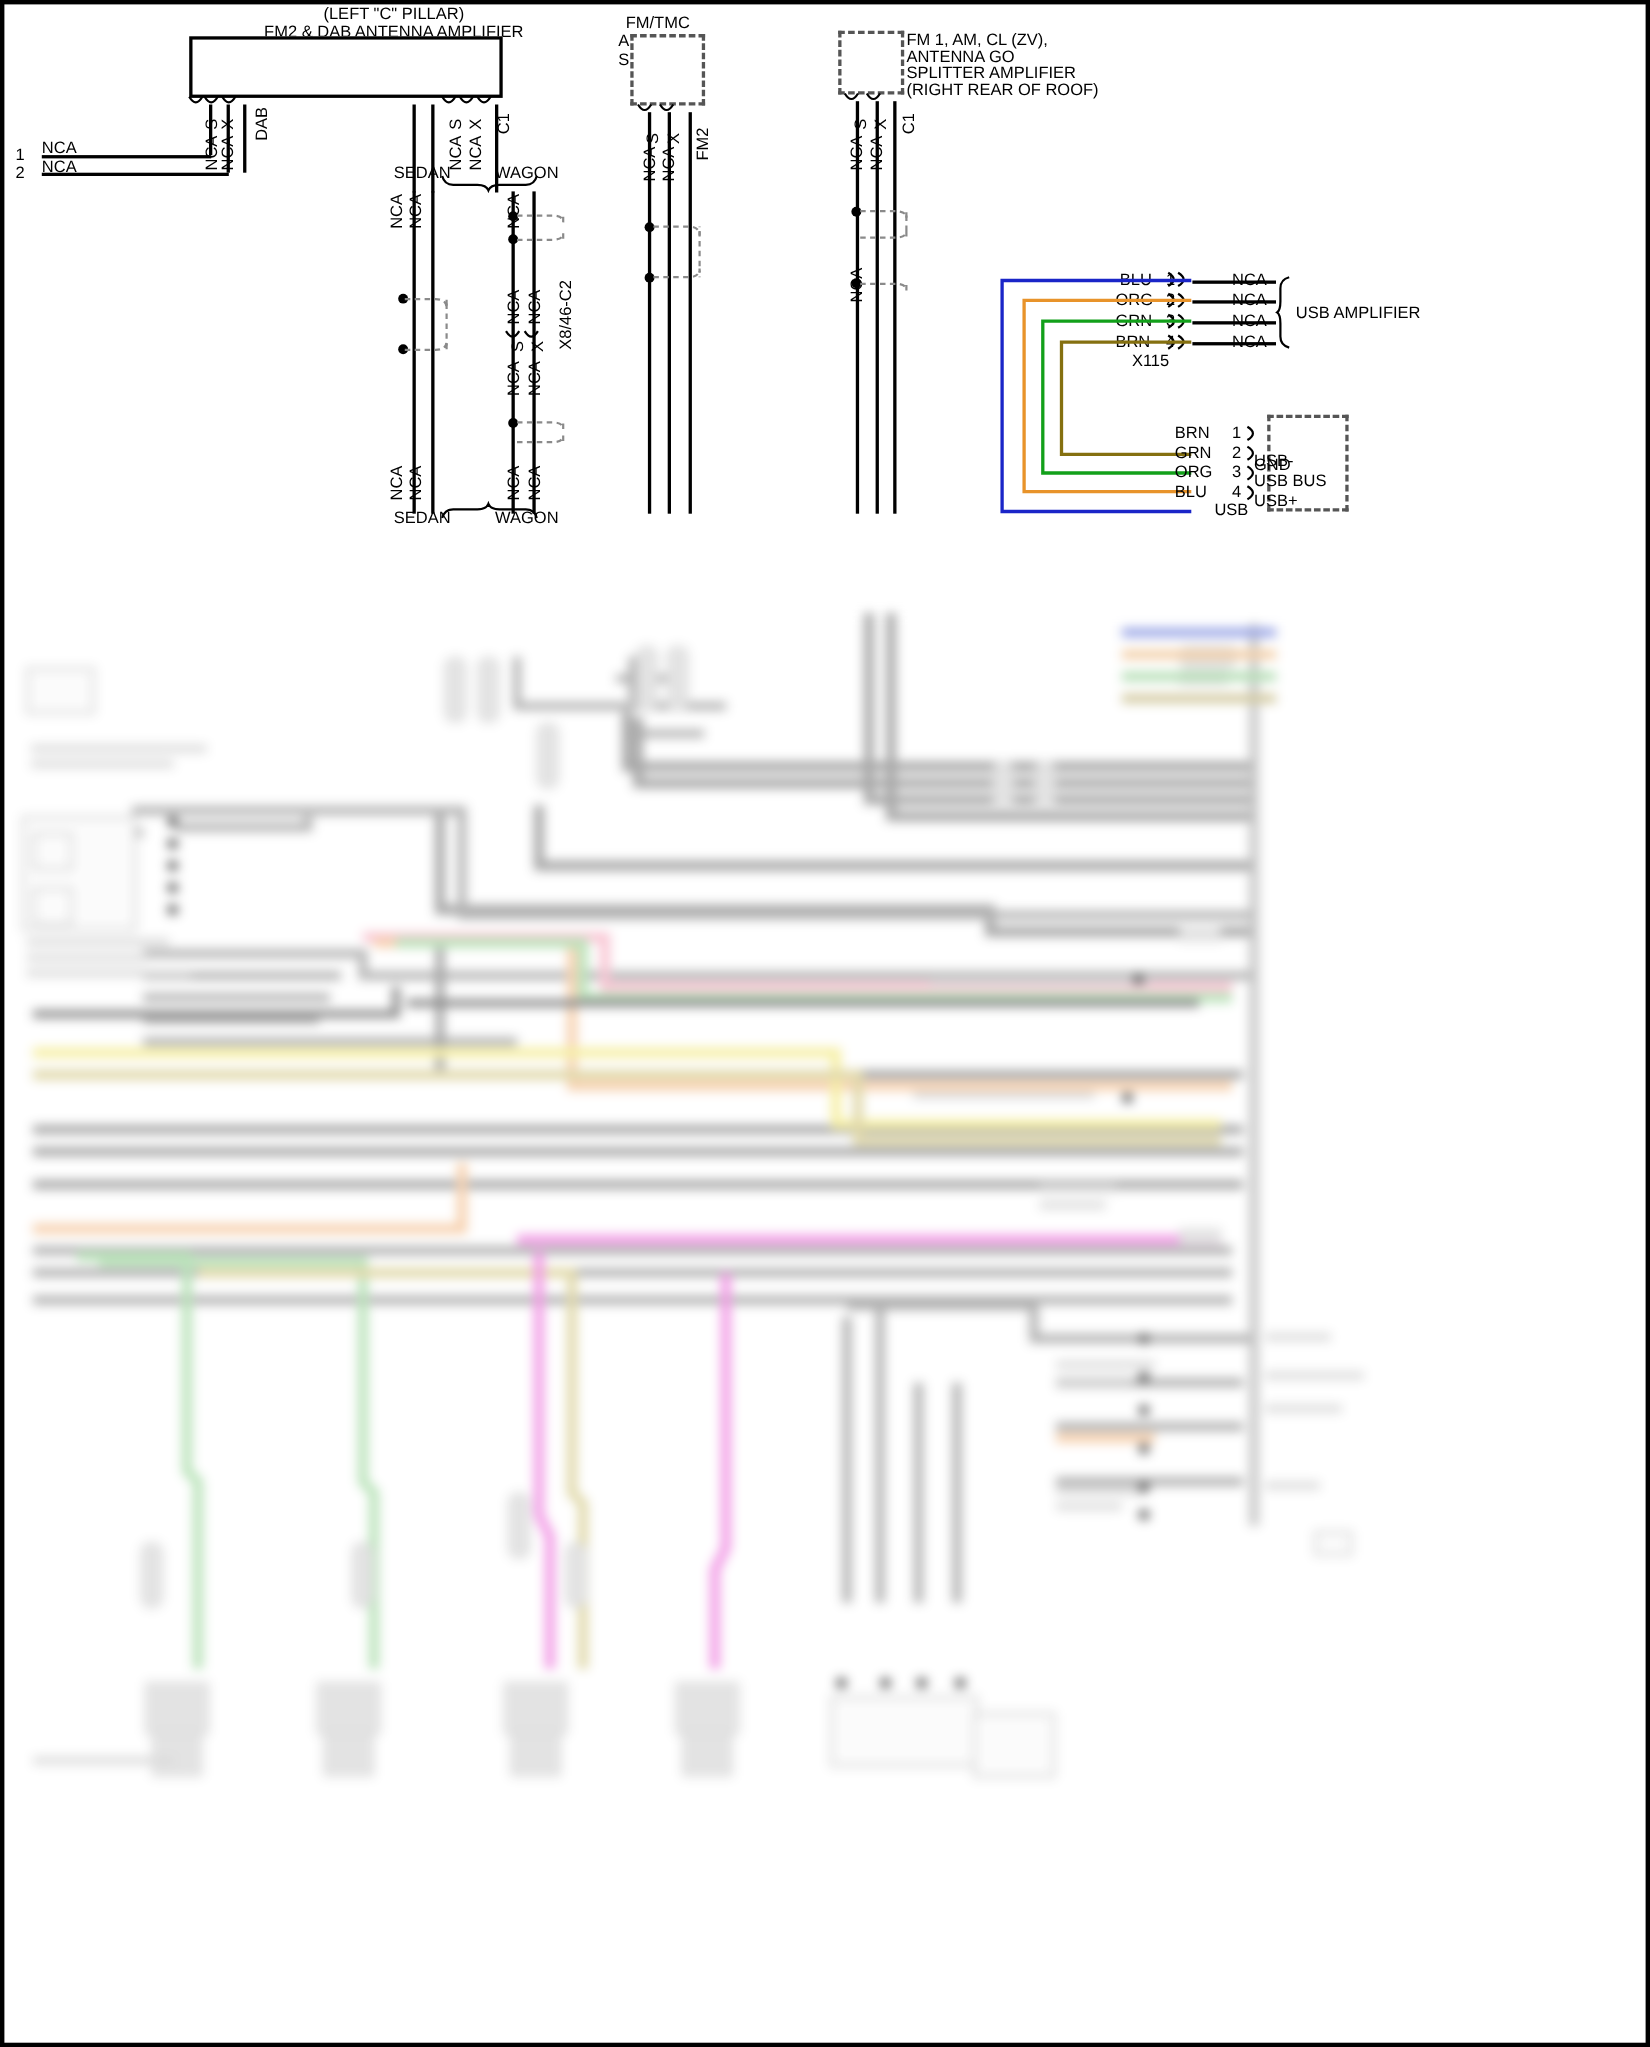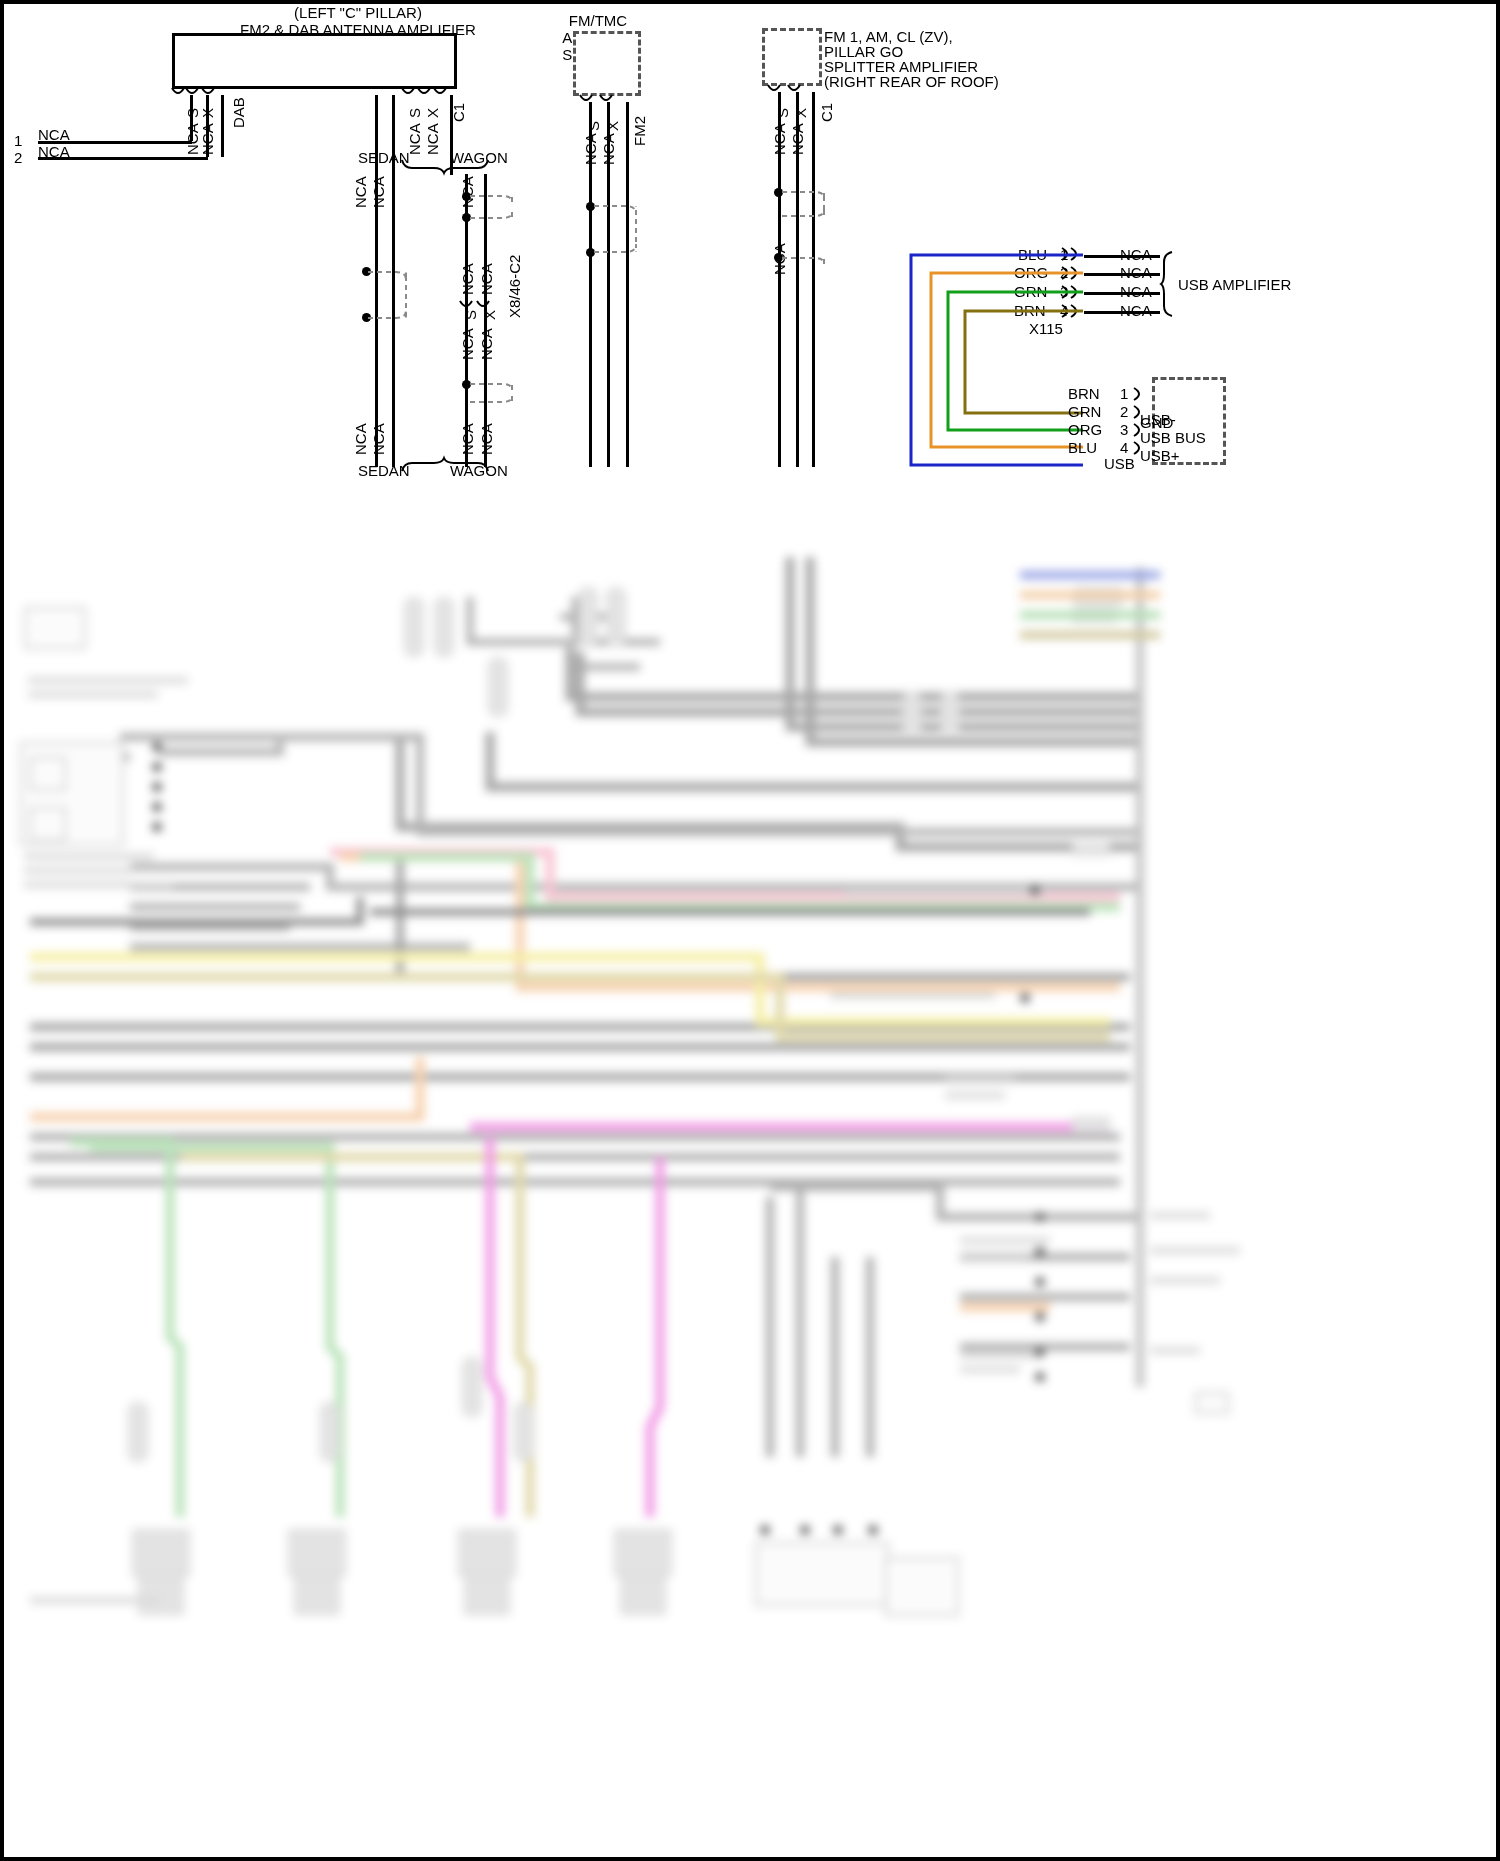--- a/index.html
+++ b/index.html
@@ -196,7 +196,7 @@
 
     <div class="dbox" style="left:762px;top:28px;width:60px;height:58px;"></div>
     <div class="lbl" style="left:824px;top:28px;">FM 1, AM, CL (ZV),</div>
-    <div class="lbl" style="left:824px;top:43px;">PILLAR GO</div>
+    <div class="lbl" style="left:824px;top:43px;">ANTENNA GO</div>
     <div class="lbl" style="left:824px;top:58px;">SPLITTER AMPLIFIER</div>
     <div class="lbl" style="left:824px;top:73px;">(RIGHT REAR OF ROOF)</div>
 

